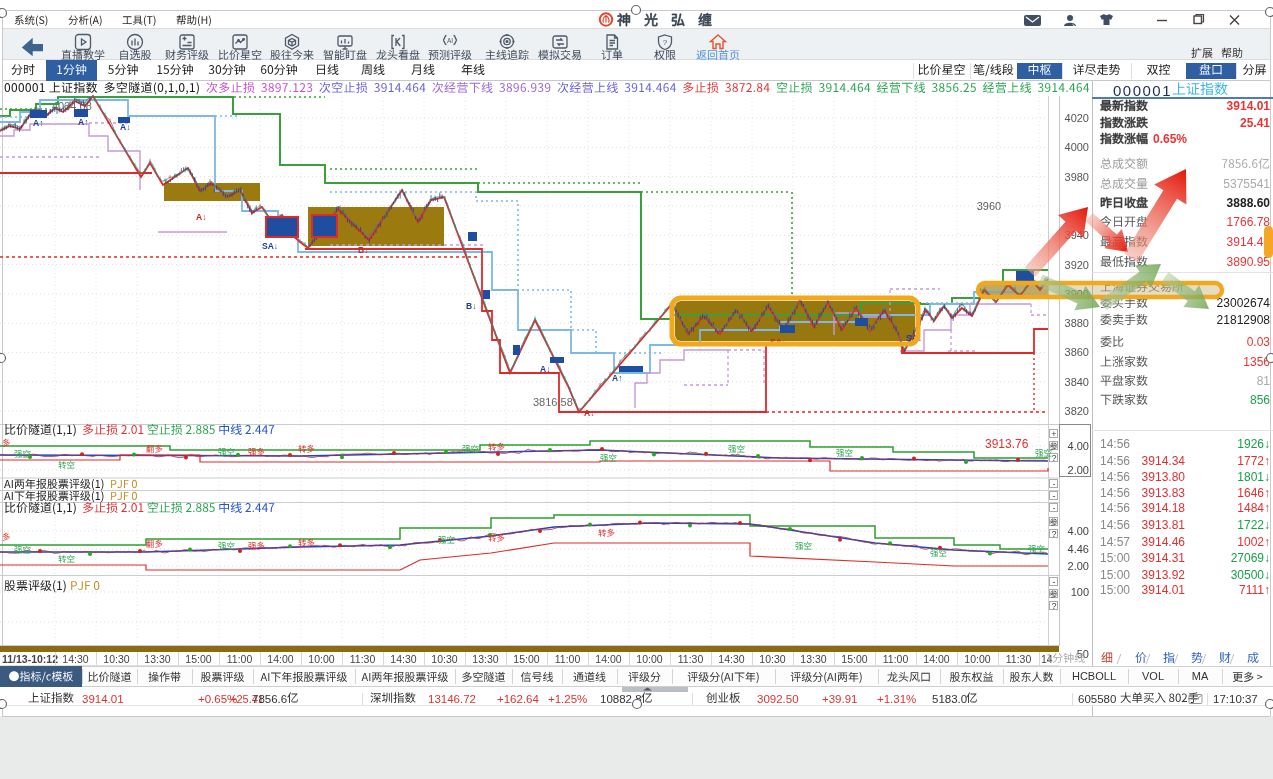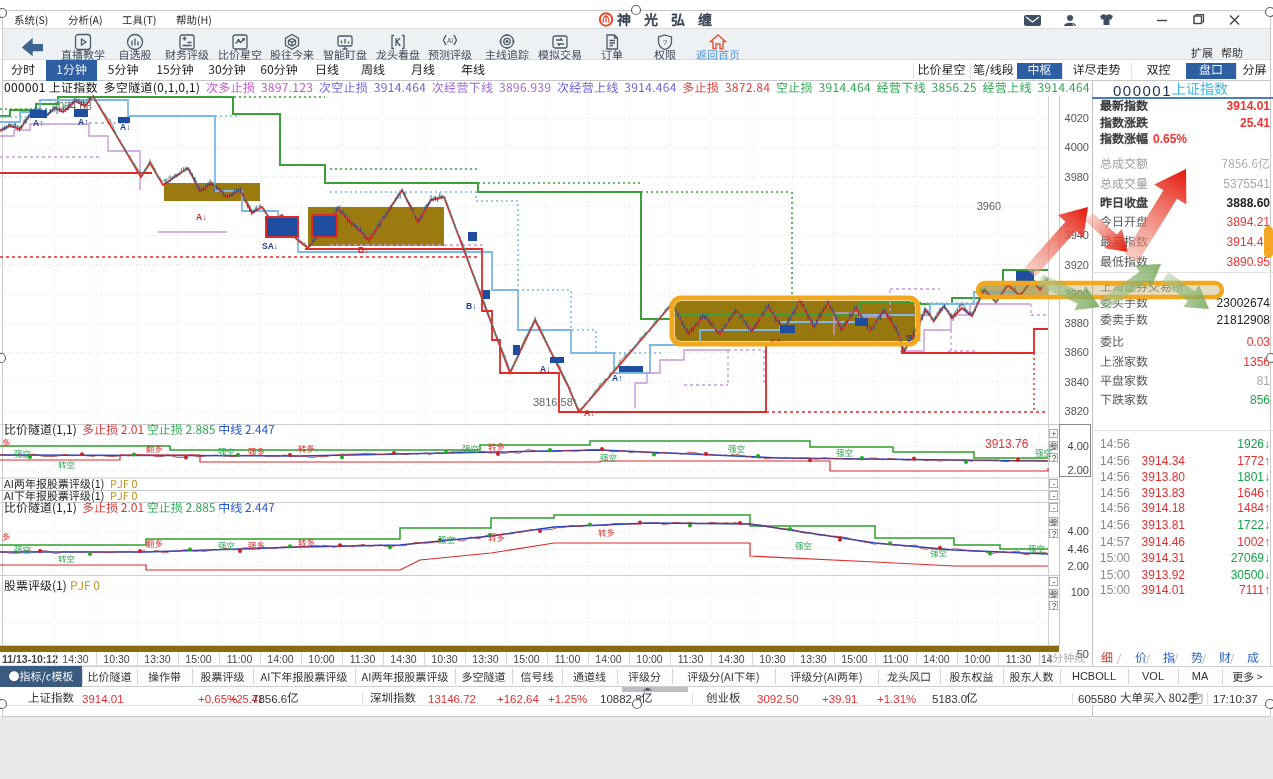--- a/index.html
+++ b/index.html
@@ -167,7 +167,7 @@
 <div style="position:absolute;left:1070px;top:132px;width:200px;font-size:12px;line-height:15px;color:#e33;font-weight:bold;text-align:center;letter-spacing:0px;white-space:nowrap">0.65%</div>
 <div style="position:absolute;left:1070px;top:177px;width:200px;font-size:12px;line-height:15px;color:#aaa;font-weight:normal;text-align:right;letter-spacing:0px;white-space:nowrap">5375541</div>
 <div style="position:absolute;left:1070px;top:196px;width:200px;font-size:12px;line-height:15px;color:#222;font-weight:bold;text-align:right;letter-spacing:0px;white-space:nowrap">3888.60</div>
-<div style="position:absolute;left:1070px;top:215px;width:200px;font-size:12px;line-height:15px;color:#e33;font-weight:normal;text-align:right;letter-spacing:0px;white-space:nowrap">3894.21</div>
+<div style="position:absolute;left:1070px;top:215px;width:200px;font-size:12px;line-height:15px;color:#e33;font-weight:normal;text-align:right;letter-spacing:0px;white-space:nowrap">1766.78</div>
 <div style="position:absolute;left:1070px;top:235px;width:200px;font-size:12px;line-height:15px;color:#e33;font-weight:normal;text-align:right;letter-spacing:0px;white-space:nowrap">3914.46</div>
 <div style="position:absolute;left:1070px;top:255px;width:200px;font-size:12px;line-height:15px;color:#e33;font-weight:normal;text-align:right;letter-spacing:0px;white-space:nowrap">3890.95</div>
 <div style="position:absolute;left:1070px;top:296px;width:200px;font-size:12px;line-height:15px;color:#222;font-weight:normal;text-align:right;letter-spacing:0px;white-space:nowrap">23002674</div>

